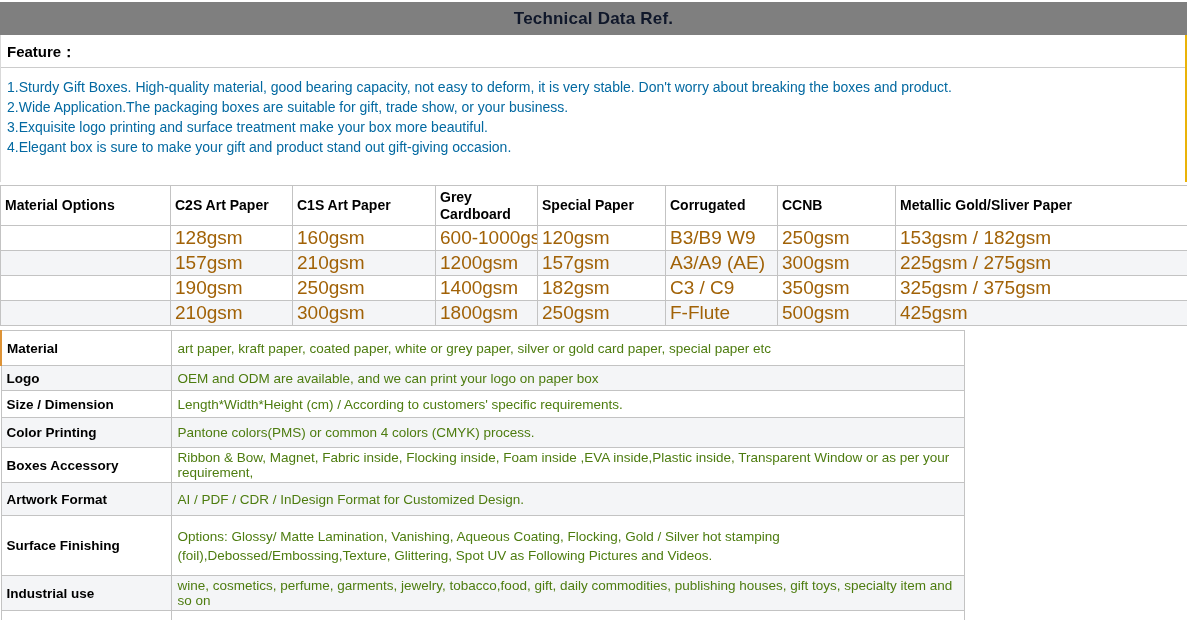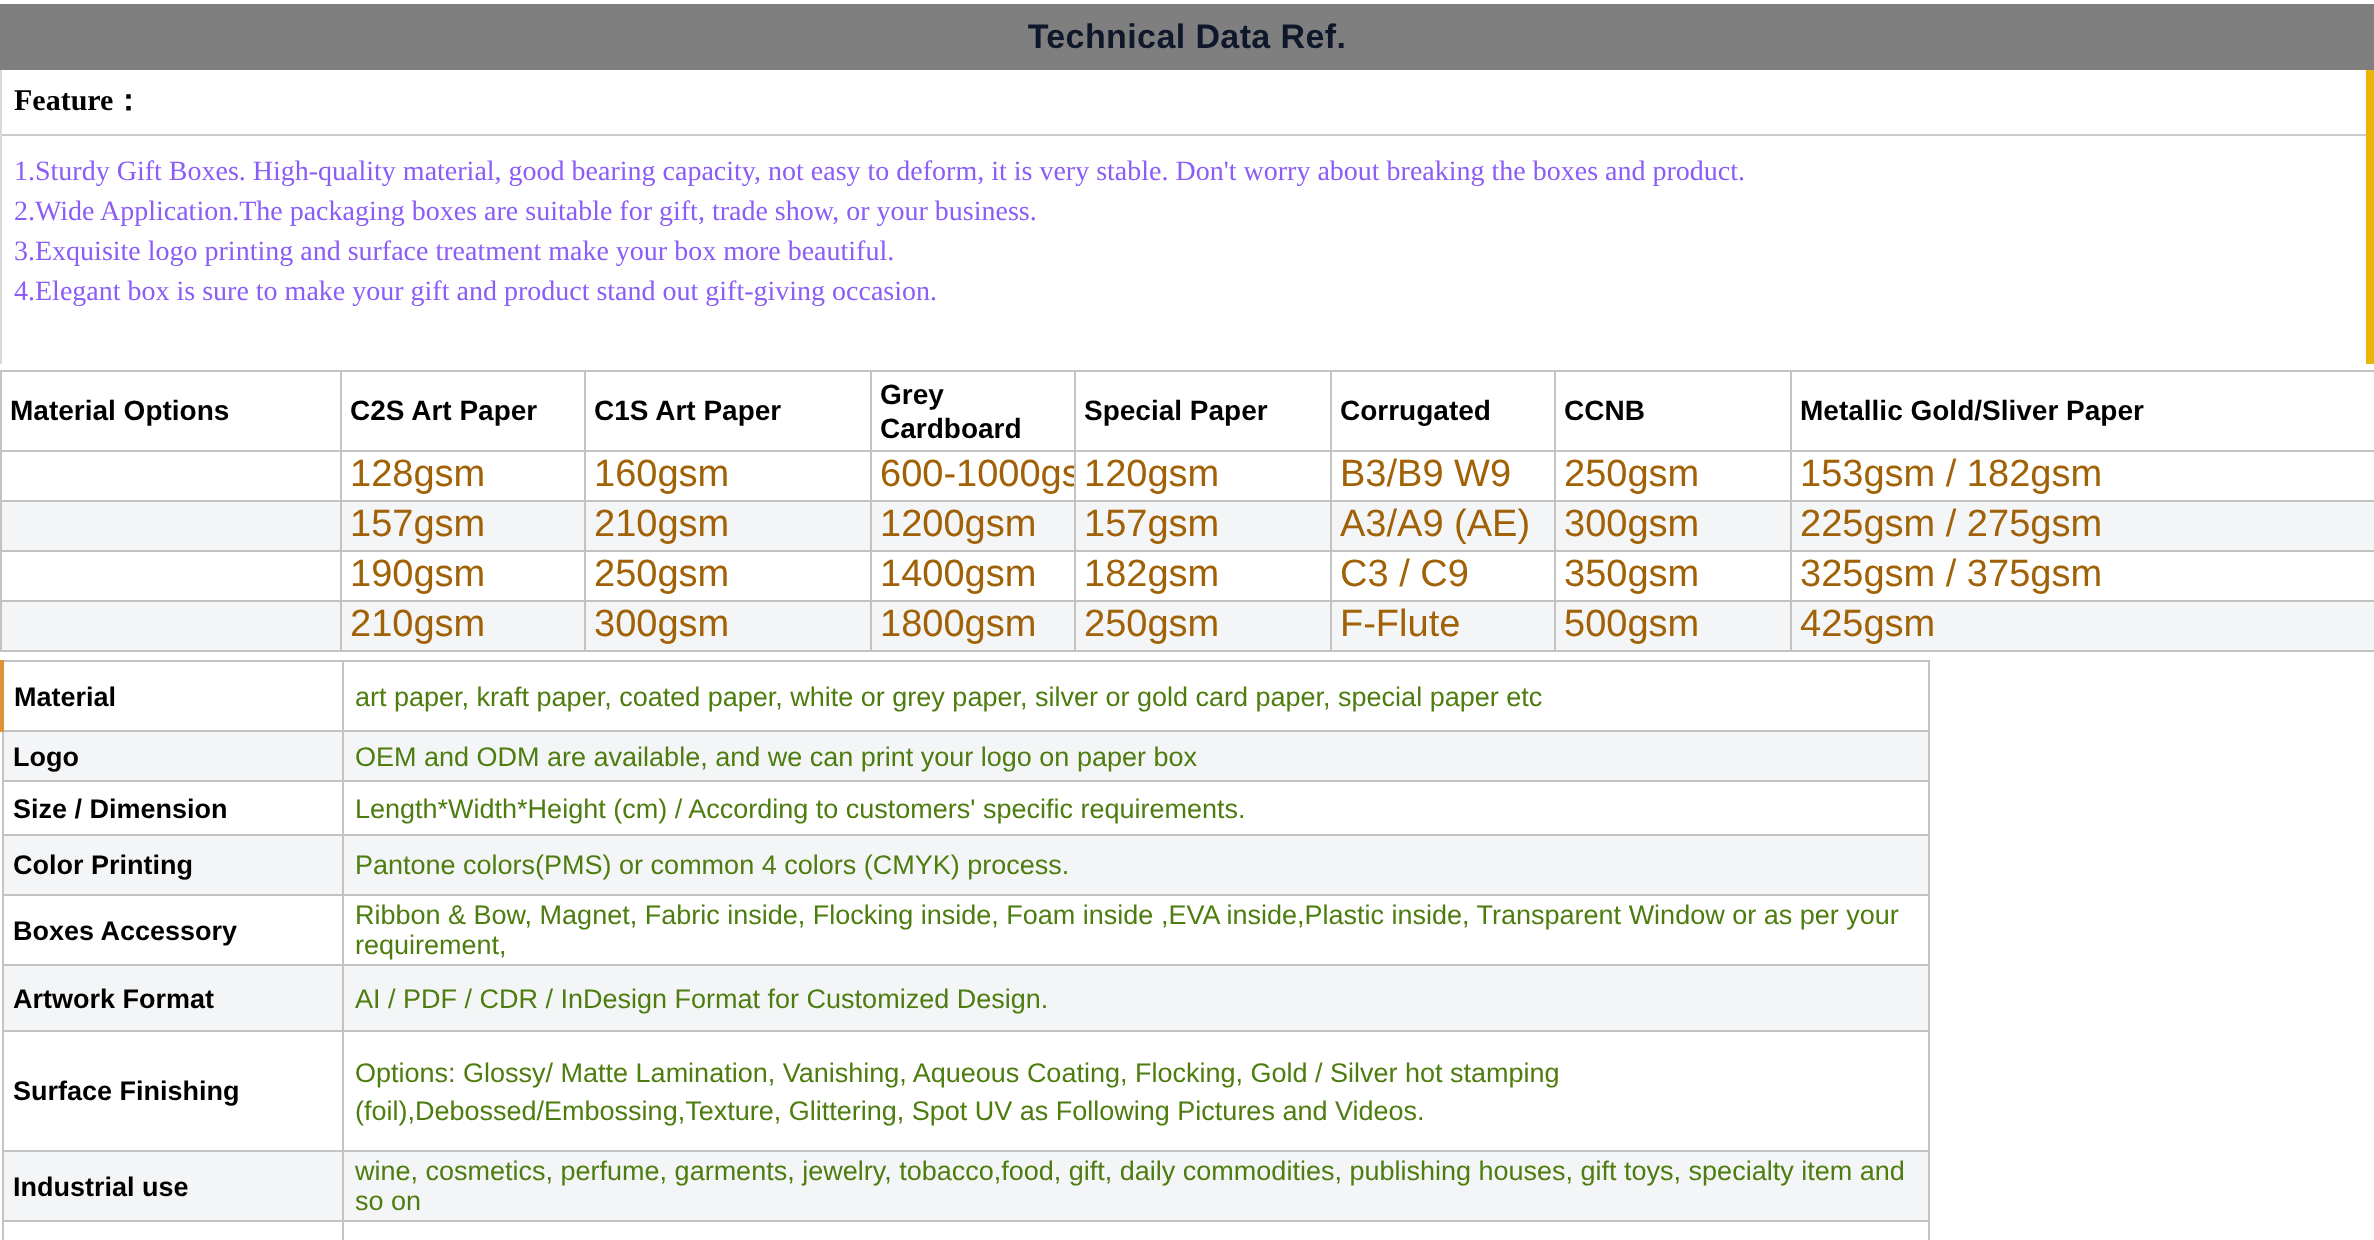--- a/index.html
+++ b/index.html
@@ -29,8 +29,7 @@
   
   .feature-box {
     border-left: 1px solid #d9d9d9;
-    border-right: 4px solid #eab308;
-    font-family: Liberation Serif, serif;
+    border-right: 2px solid #eab308;
   }
   .feature-heading {
     height: 33px;

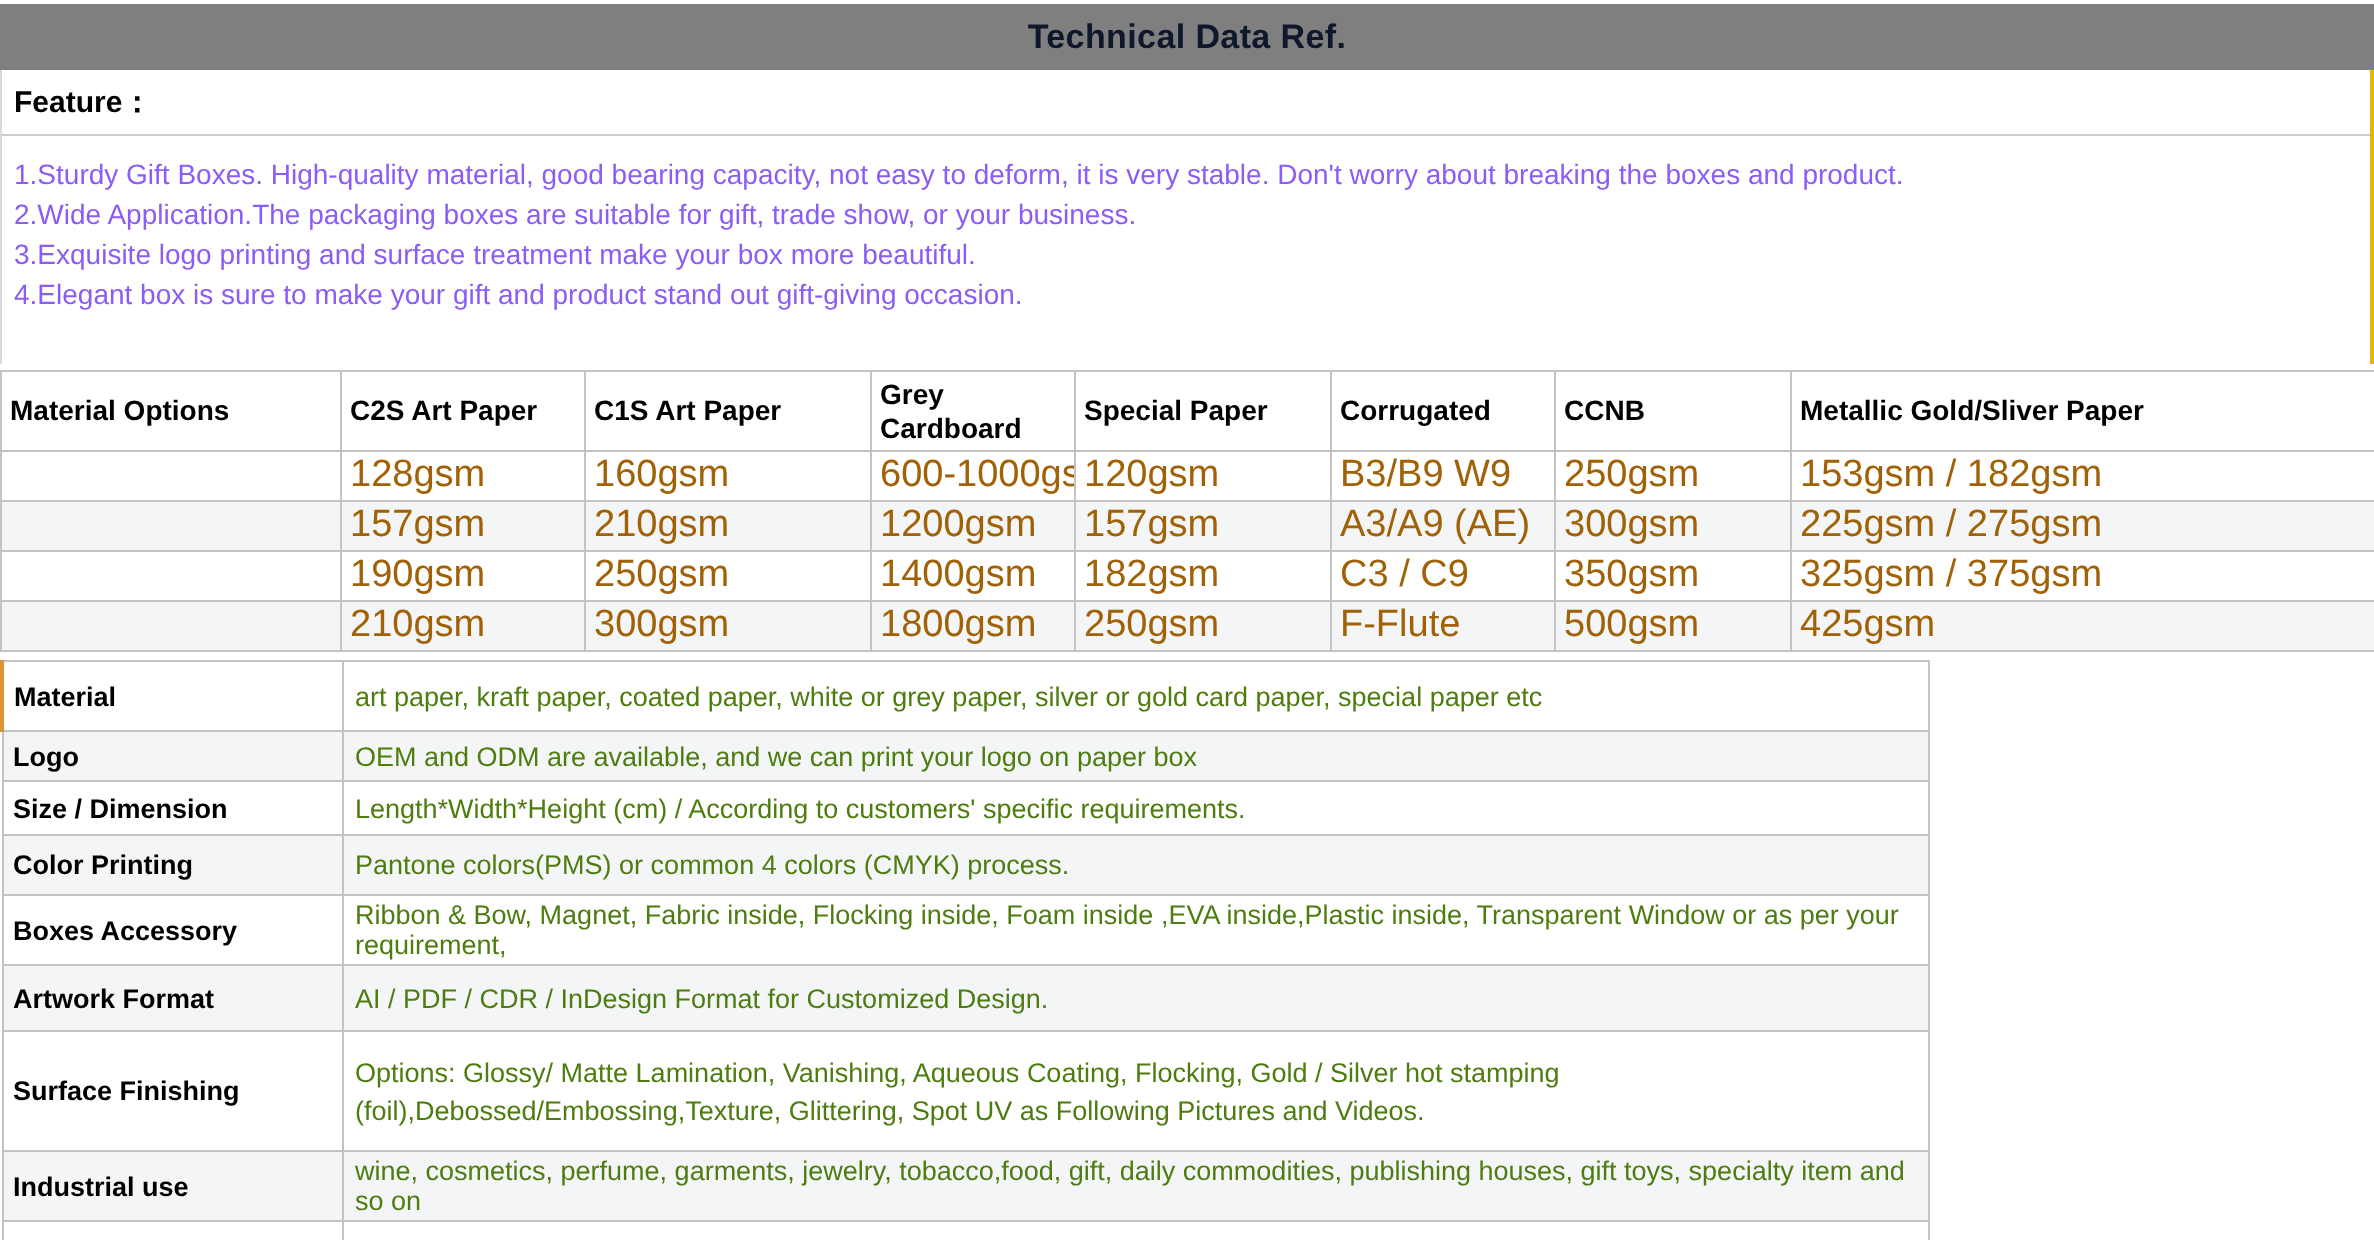--- a/index.html
+++ b/index.html
@@ -47,7 +47,7 @@
   .feature-item {
     font-size: 14px;
     line-height: 20px;
-    color: #8b5cf6;
+    color: #0369a1;
     white-space: nowrap;
   }
 

